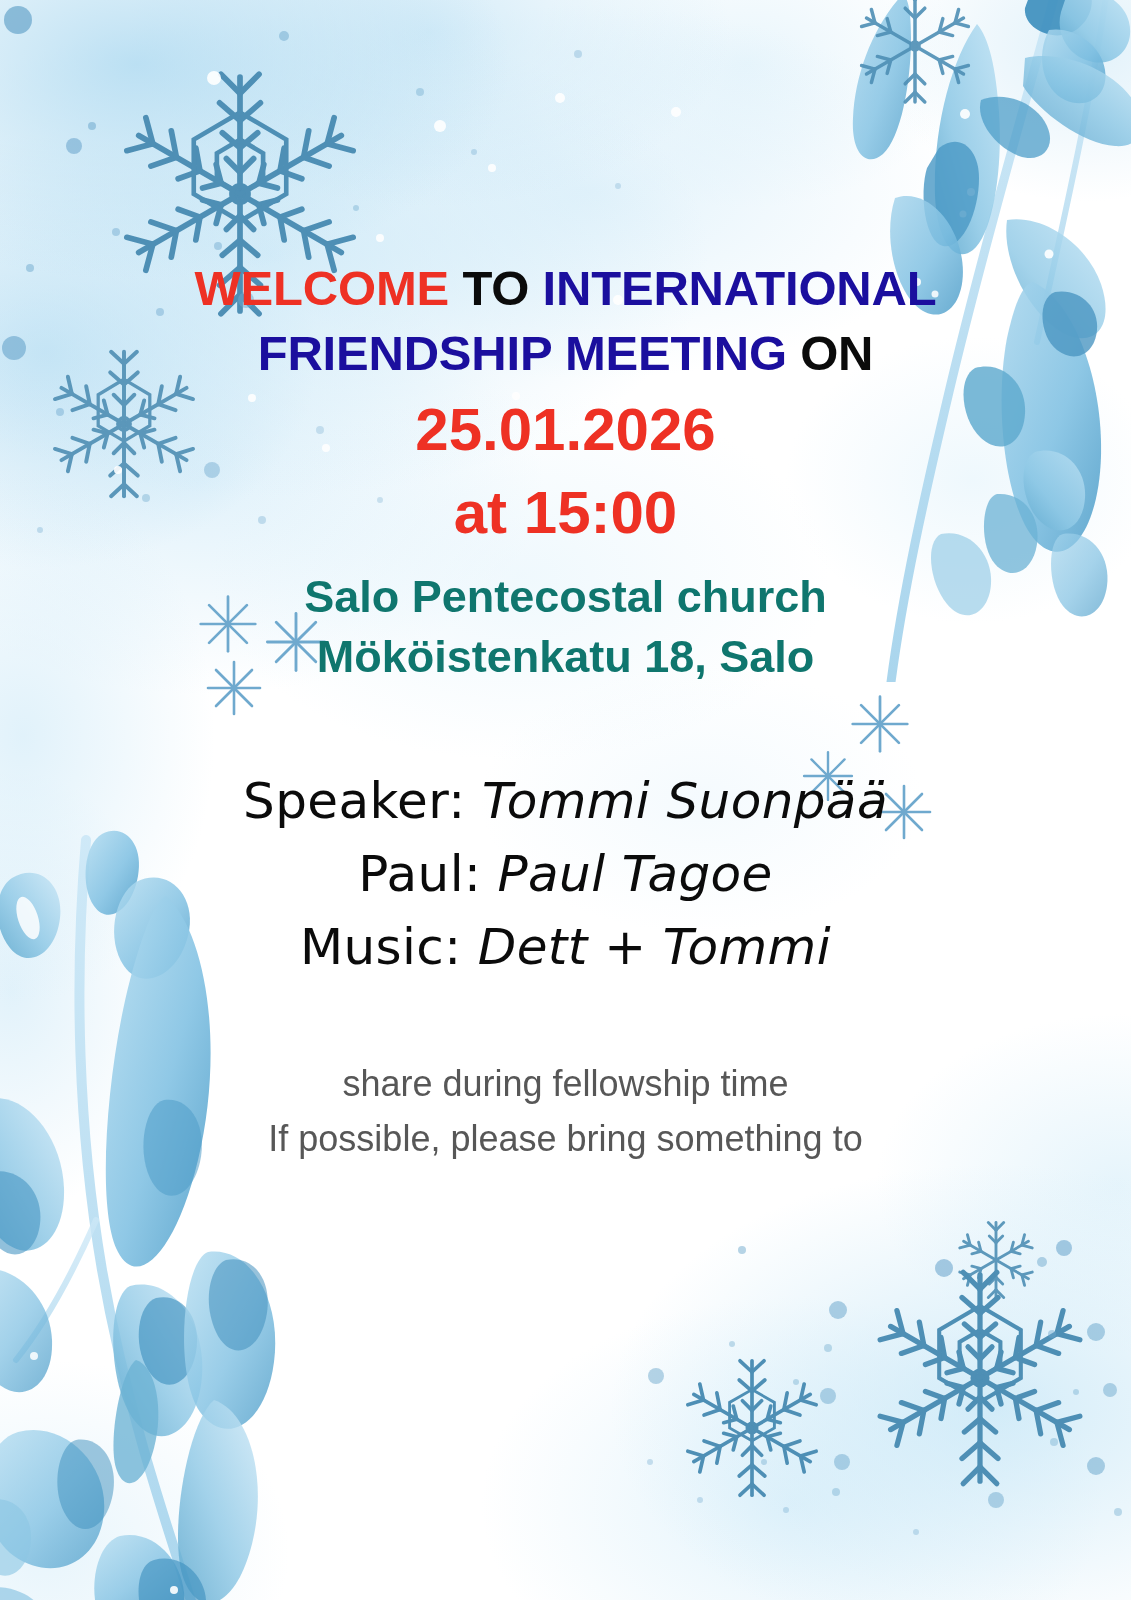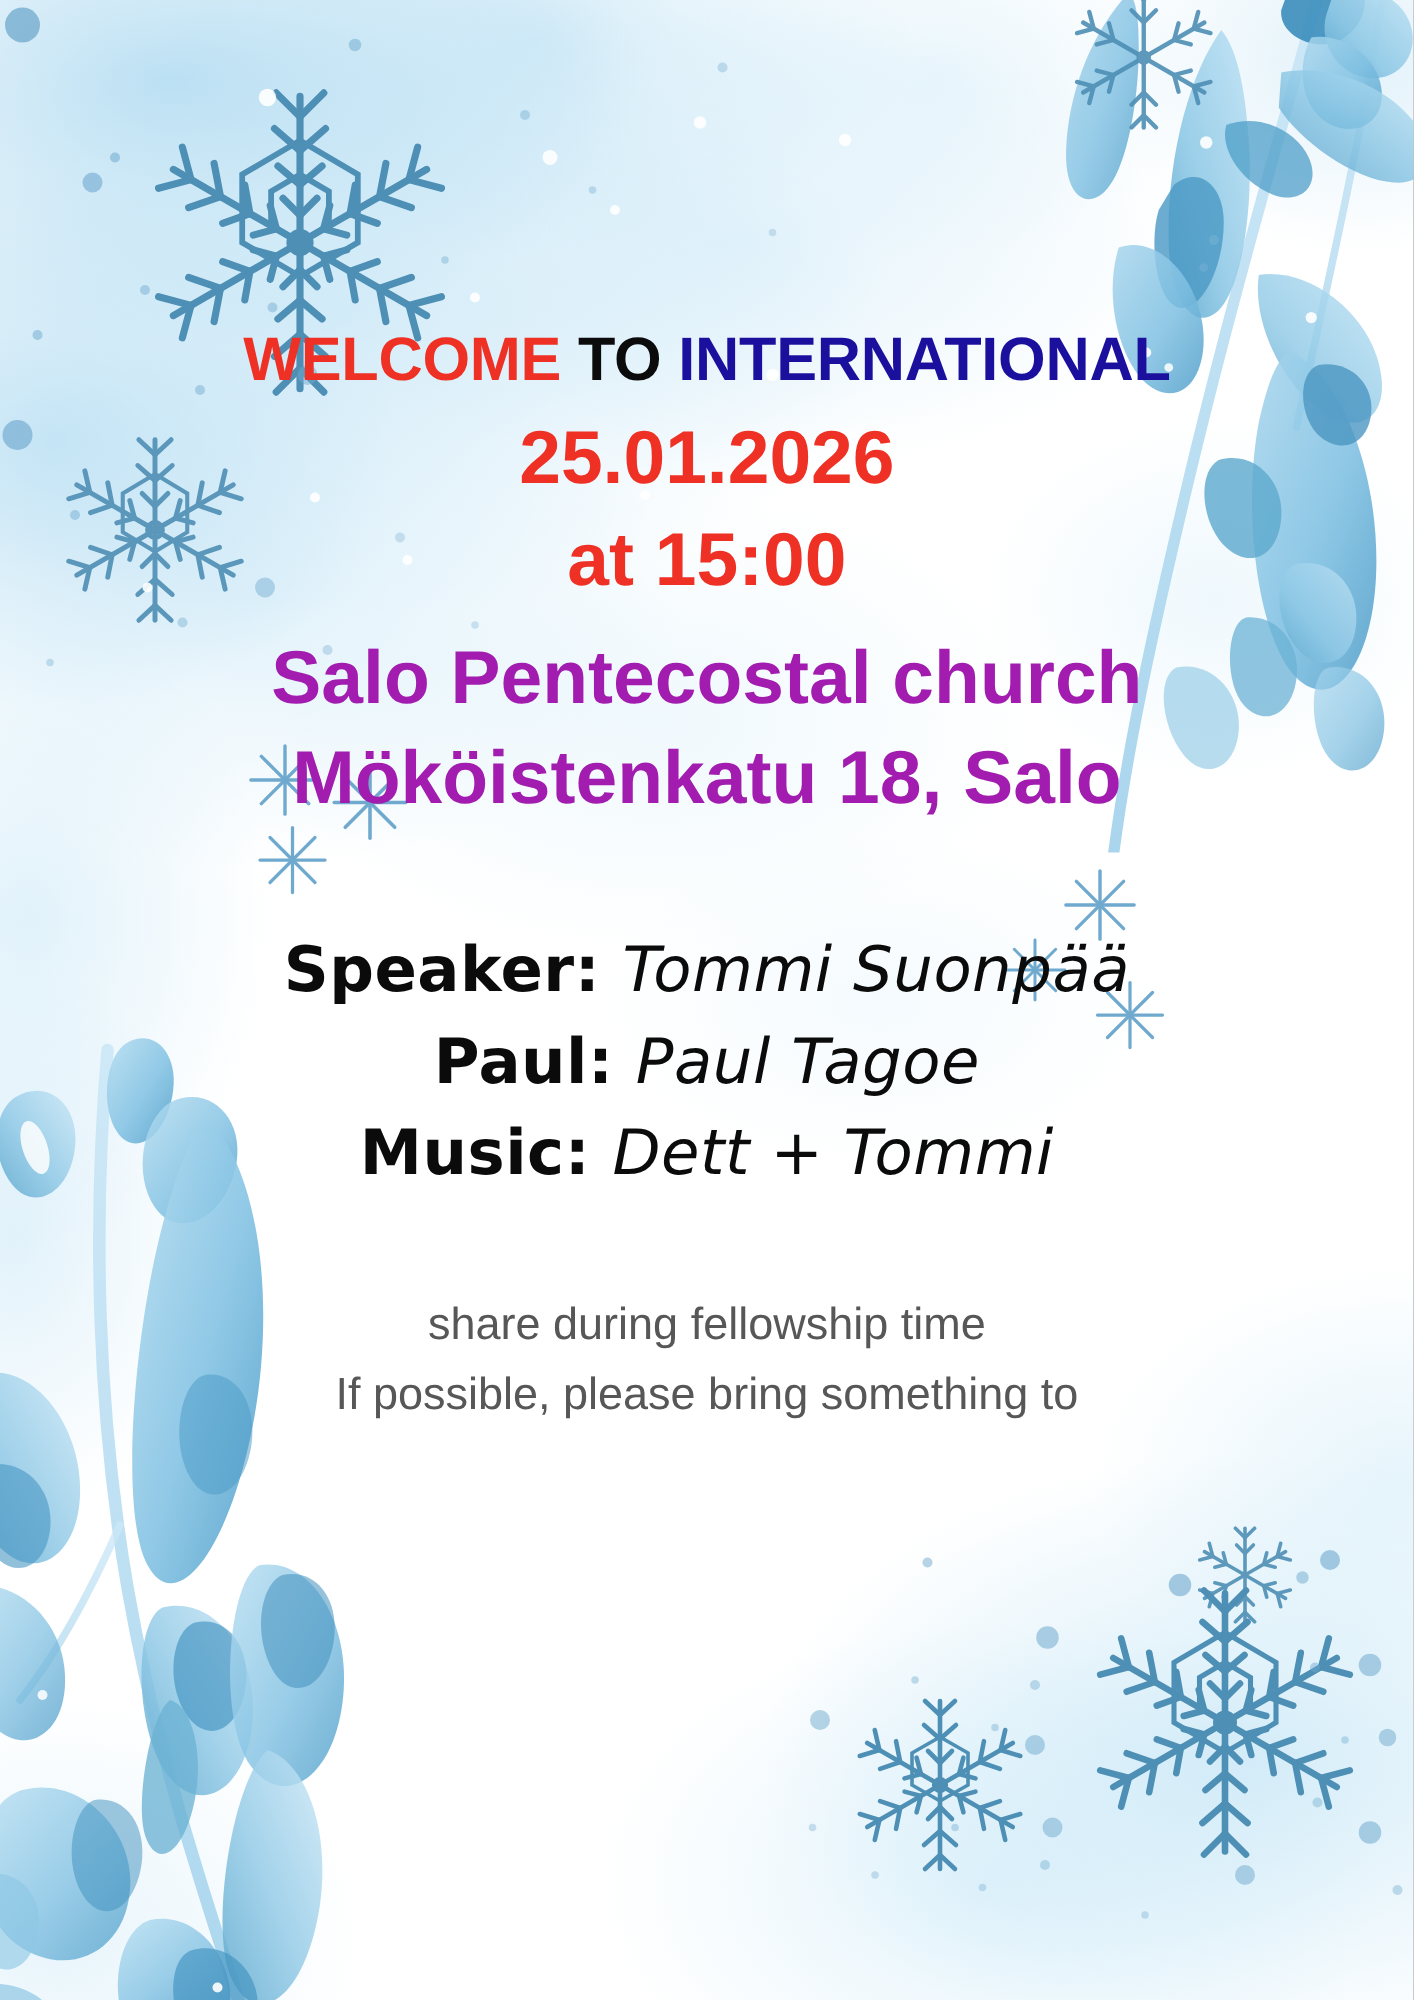--- a/index.html
+++ b/index.html
@@ -496,6 +496,9 @@
       <span class="hl-line">
         <span class="c-red">WELCOME</span><span class="c-black"> TO </span><span class="c-blue">INTERNATIONAL</span>
       </span>
+      <span class="hl-line">
+        <span class="c-blue">FRIENDSHIP MEETING</span><span class="c-black"> ON</span>
+      </span>
     </div>
 
     <div class="datetime">

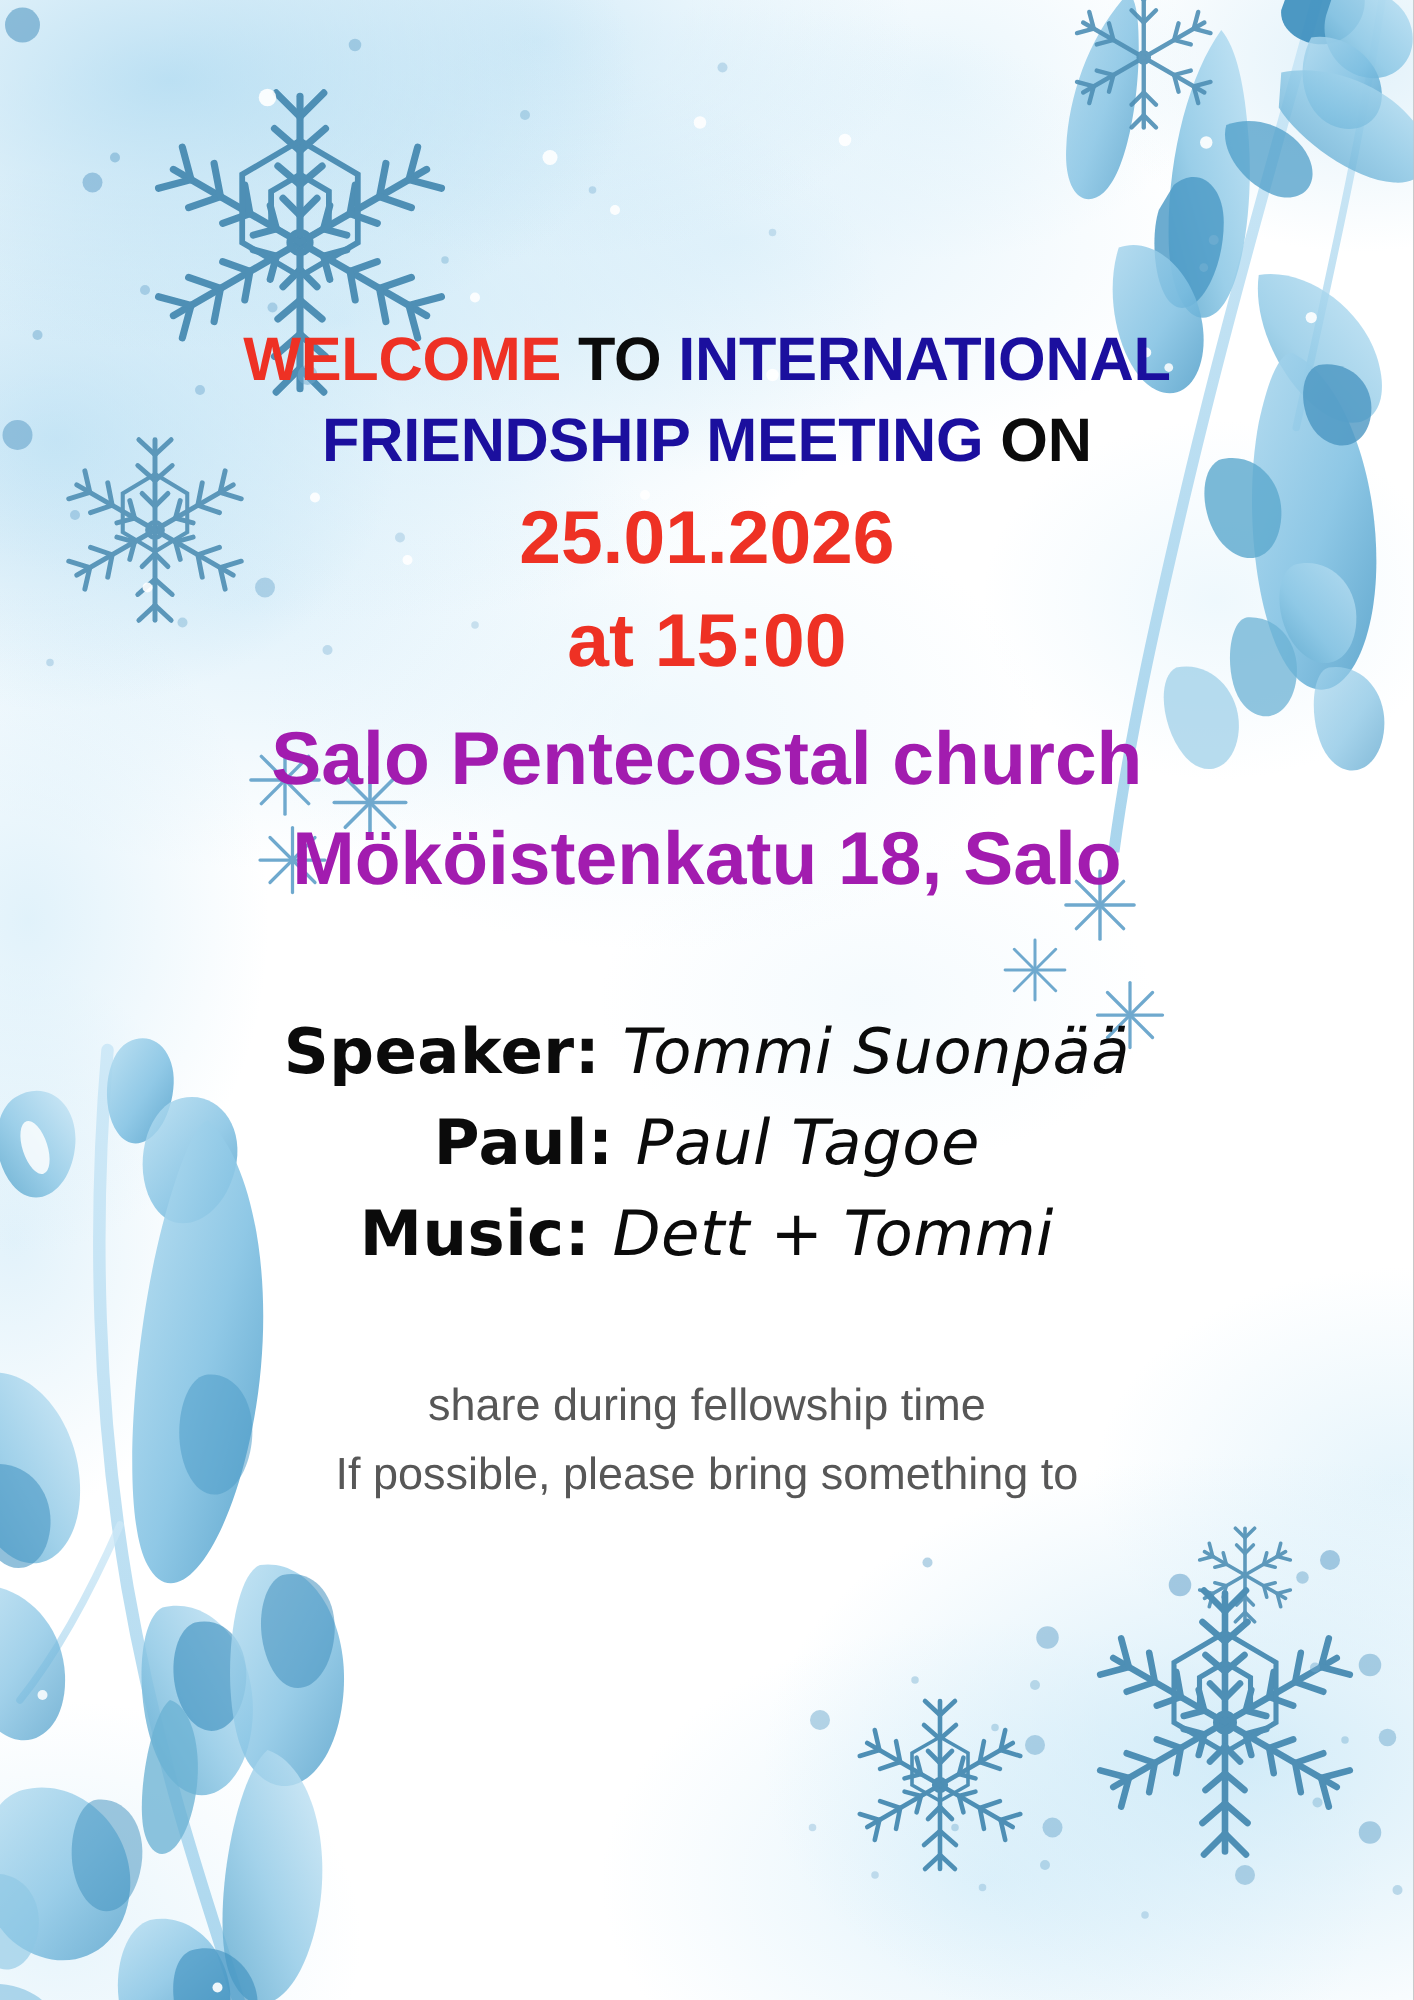--- a/index.html
+++ b/index.html
@@ -91,8 +91,8 @@
   .venue{
     font-family:"Liberation Sans", sans-serif;
     font-weight:bold;
-    color:#a21caf;
-    font-size:60px;
+    color:#0f766e;
+    font-size:45px;
     line-height:1.33;
     margin-top:12px;
   }

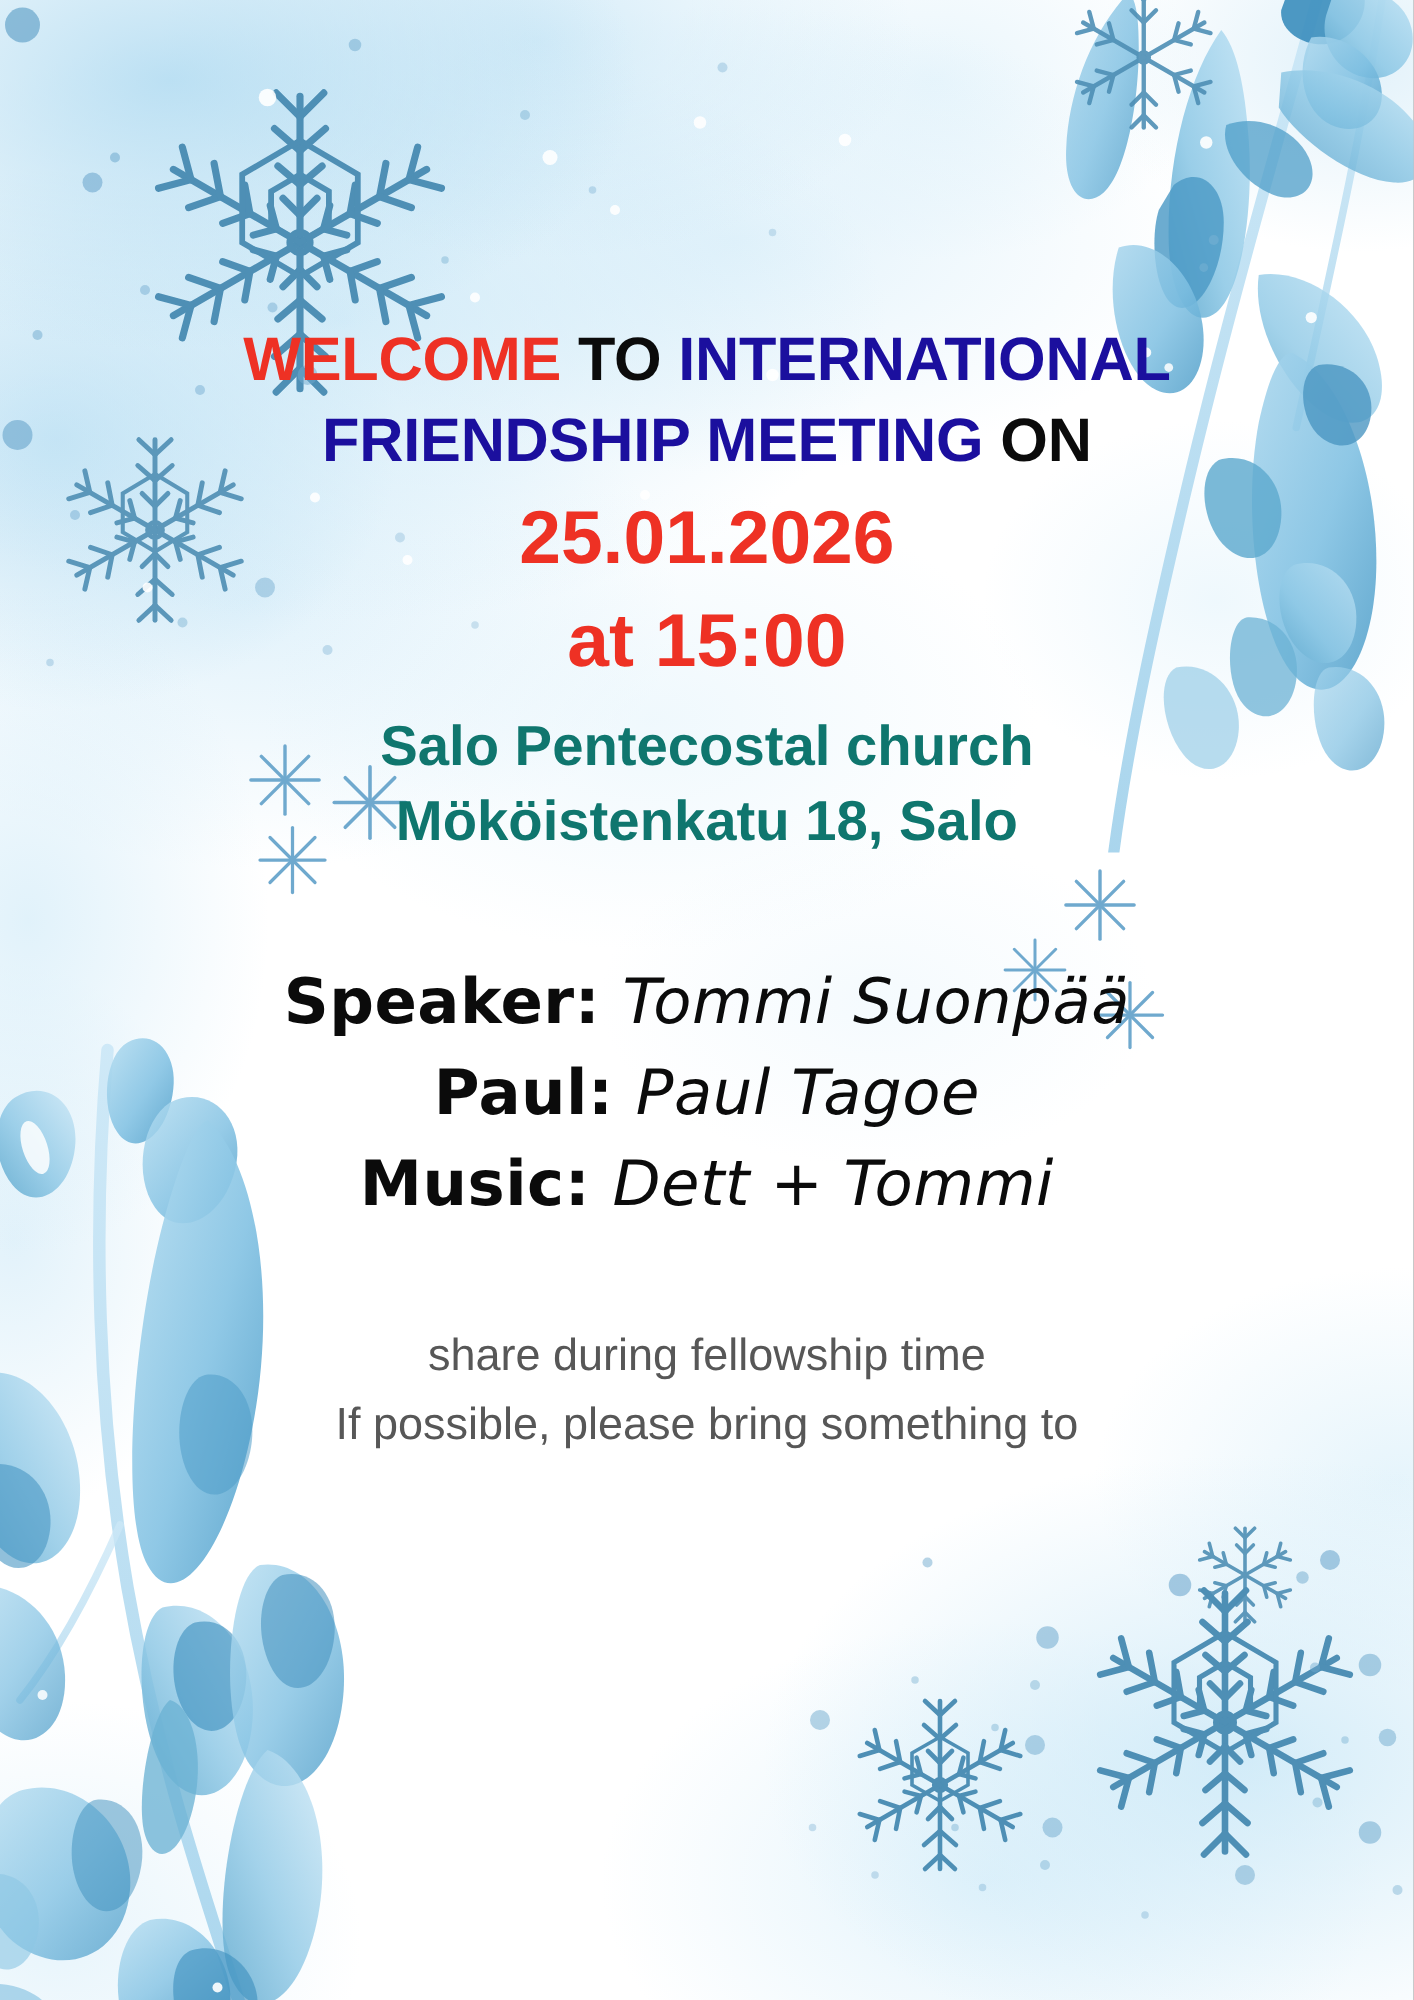--- a/index.html
+++ b/index.html
@@ -107,7 +107,7 @@
     letter-spacing:0.4px;
   }
   .p-line{ display:block; }
-  .p-line .role{ font-weight:bold; }
+  .p-line .role{ font-weight:normal; }
   .p-line .who{ font-weight:normal;font-style:italic; }
 
   .note{

